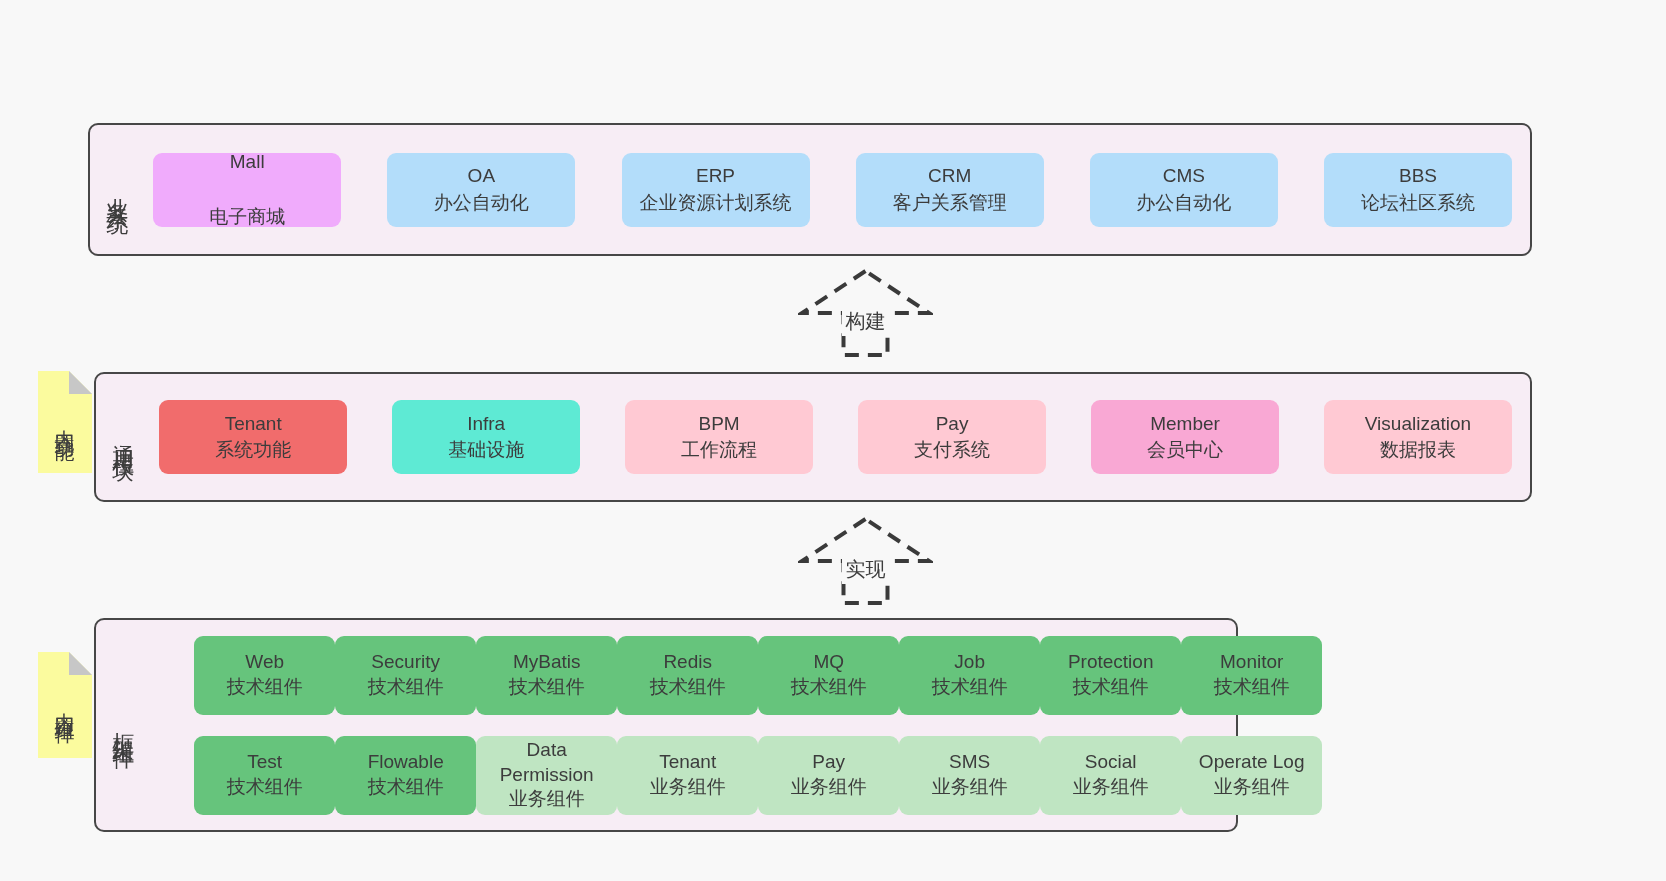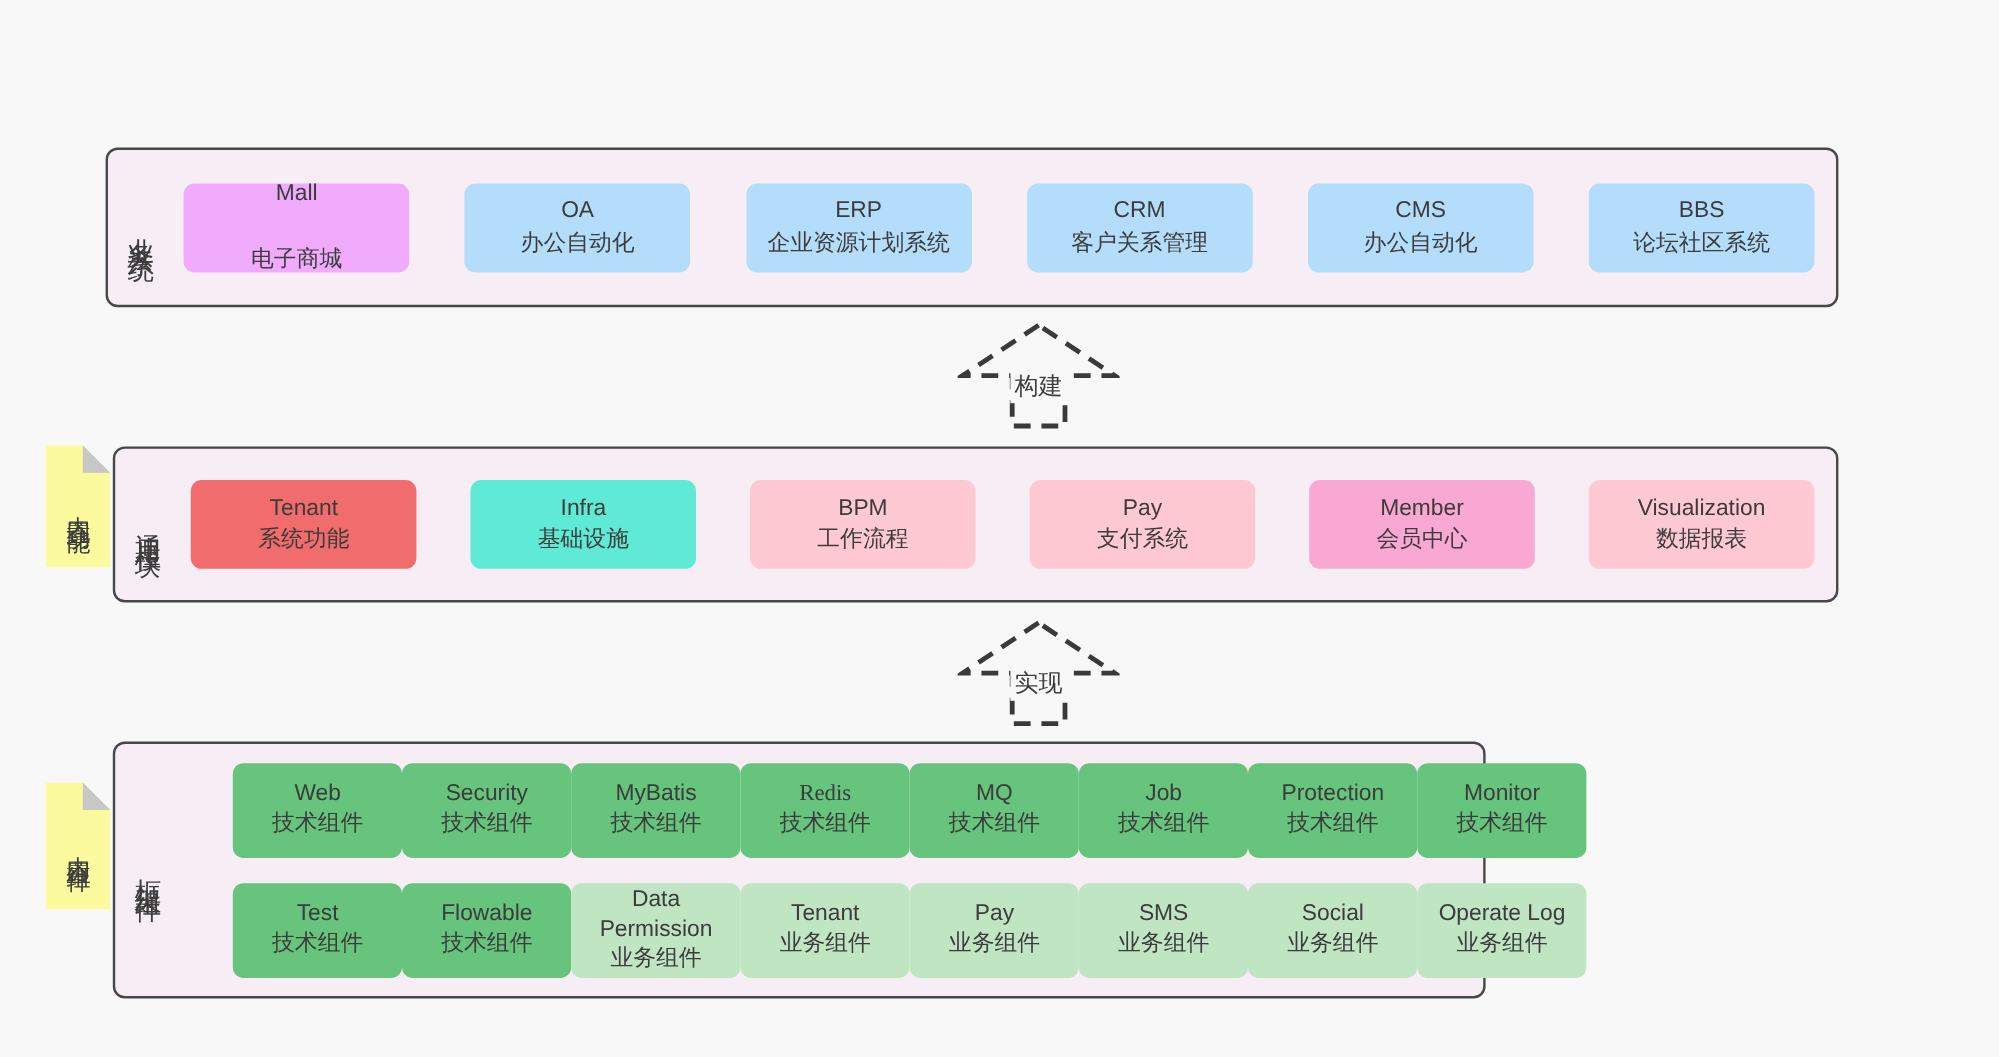--- a/index.html
+++ b/index.html
@@ -207,7 +207,7 @@
     <div class="box-title">MyBatis</div>
     <div class="box-subtitle">技术组件</div>
   </div>
-          <div class="box" style="background: rgb(102, 196, 124); font-family: Liberation Serif, serif;">
+          <div class="box" style="background: rgb(102, 196, 124);">
     <div class="box-title">Redis</div>
     <div class="box-subtitle">技术组件</div>
   </div>

